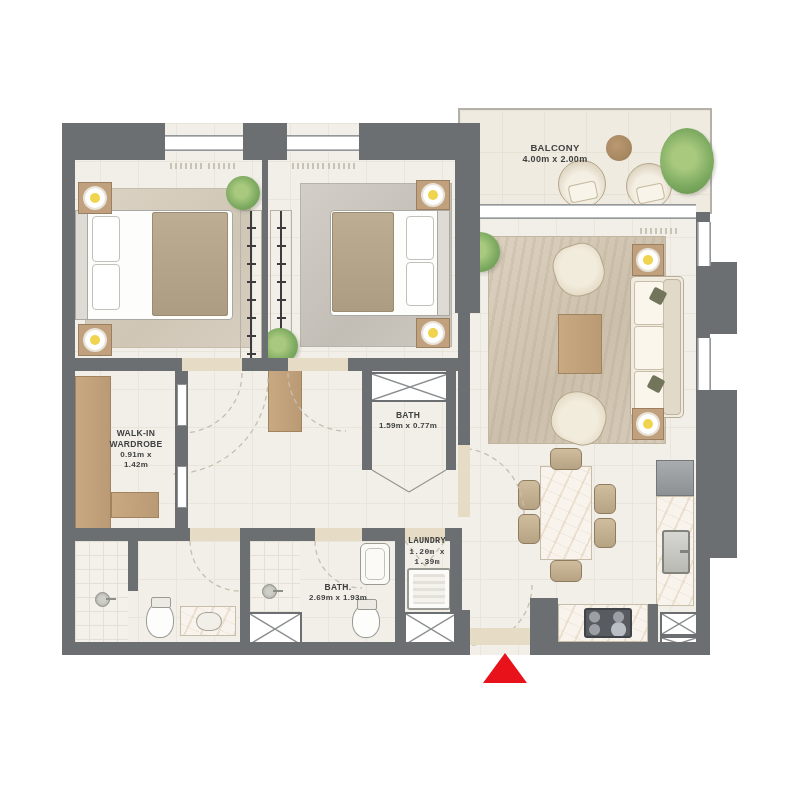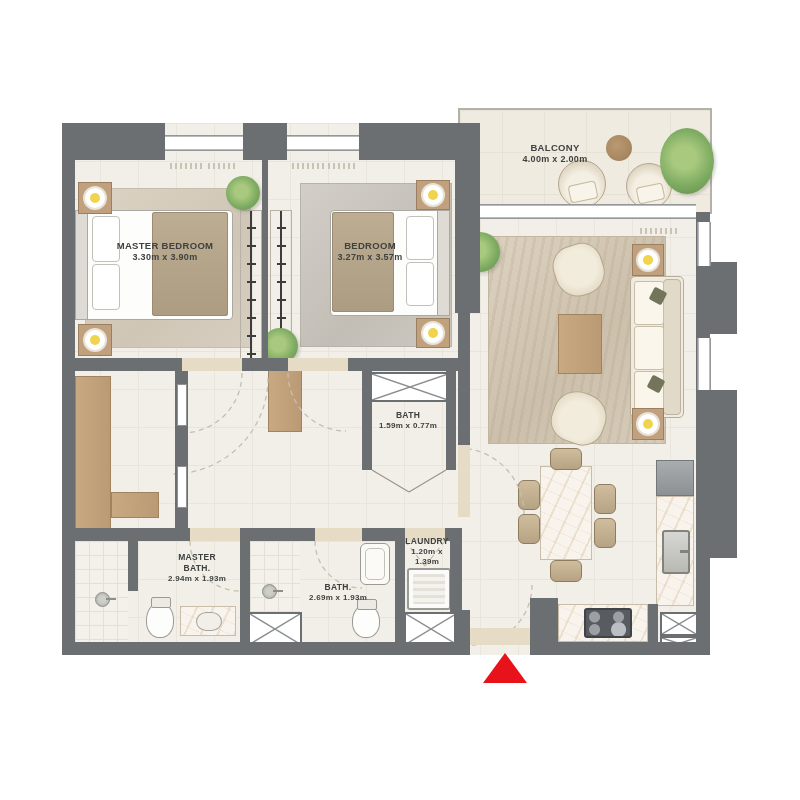--- a/index.html
+++ b/index.html
@@ -125,10 +125,6 @@
       <span class="lamp"></span>
     </div>
   <div class="abs plant" style="left:226px;top:176px;width:34px;height:34px;"></div>
-  <div class="abs room-label" style="left:85px;top:240px;width:160px;">
-    <span class="nm">MASTER BEDROOM</span>
-    <span class="dims">3.30m x 3.90m</span>
-  </div>
 
   <div class="abs rail" style="left:240px;top:210px;width:20px;height:148px;"></div>
   <div class="abs rail" style="left:270px;top:210px;width:20px;height:148px;"></div>

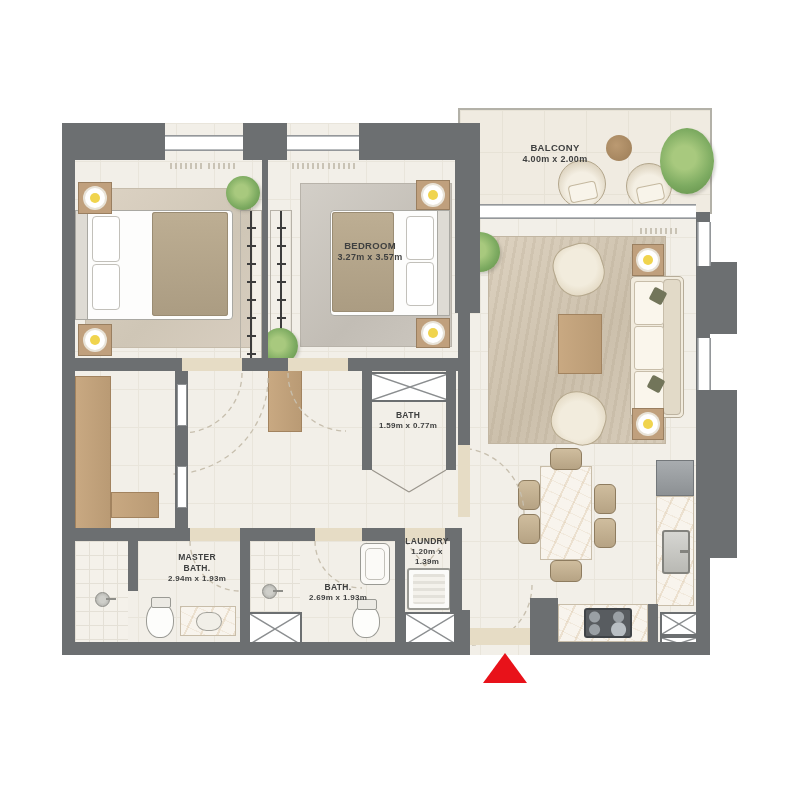--- a/index.html
+++ b/index.html
@@ -143,10 +143,6 @@
   <div class="abs stand" style="left:416px;top:318px;width:32px;height:28px;">
       <span class="lamp"></span>
     </div>
-  <div class="abs room-label" style="left:305px;top:240px;width:130px;">
-    <span class="nm">BEDROOM</span>
-    <span class="dims">3.27m x 3.57m</span>
-  </div>
 
   <div class="abs chairc" style="left:558px;top:160px;width:46px;height:46px;"></div>
   <div class="abs chairc" style="left:626px;top:163px;width:44px;height:44px;"></div>

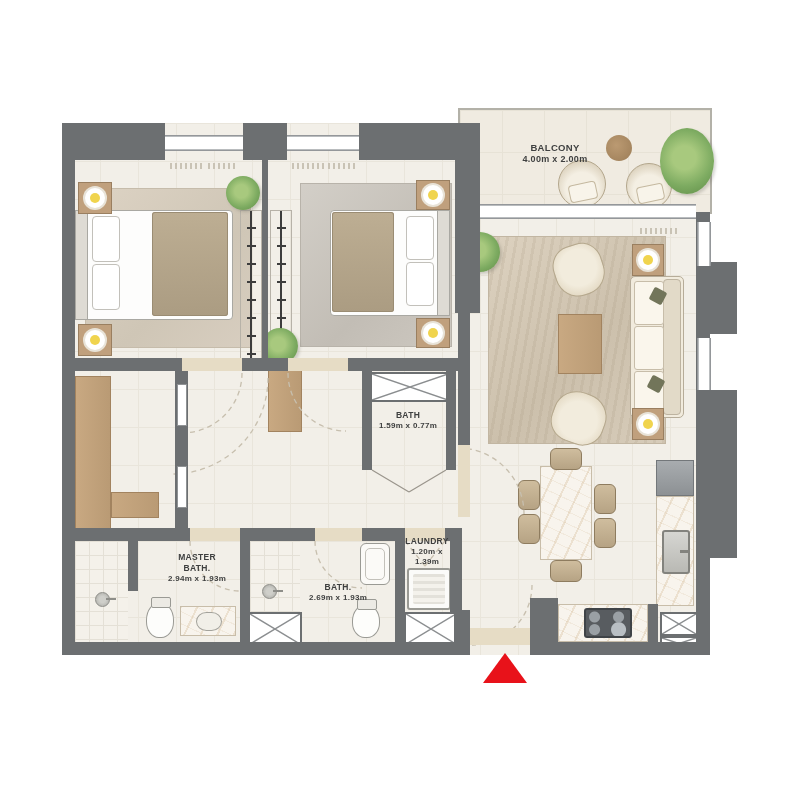--- a/index.html
+++ b/index.html
@@ -189,6 +189,10 @@
 
   <div class="abs wood" style="left:75px;top:376px;width:36px;height:157px;"></div>
   <div class="abs wood" style="left:111px;top:492px;width:48px;height:26px;"></div>
+  <div class="abs room-label sm" style="left:100px;top:428px;width:72px;">
+    <span class="nm" style="display:block;max-width:64px;">WALK-IN WARDROBE</span>
+    <span class="dims" style="display:block;max-width:46px;">0.91m x 1.42m</span>
+  </div>
 
   <div class="abs xbox" style="left:370px;top:372px;width:76px;height:26px;">
     <svg viewBox="0 0 76 26" preserveAspectRatio="none">

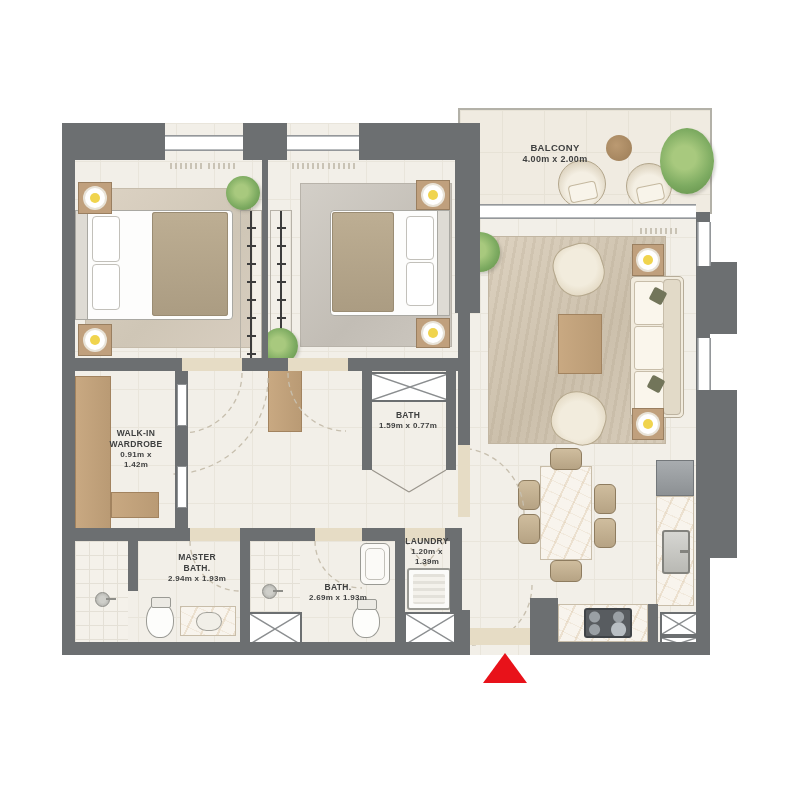--- a/index.html
+++ b/index.html
@@ -224,7 +224,7 @@
   </div>
 
   <div class="abs washer" style="left:407px;top:568px;width:40px;height:38px;"></div>
-  <div class="abs room-label sm" style="left:398px;top:536px;width:58px;">
+  <div class="abs room-label sm" style="left:398px;top:536px;width:58px;font-family:Liberation Mono, monospace;">
     <span class="nm">LAUNDRY</span>
     <span class="dims" style="display:block;max-width:46px;">1.20m x 1.39m</span>
   </div>

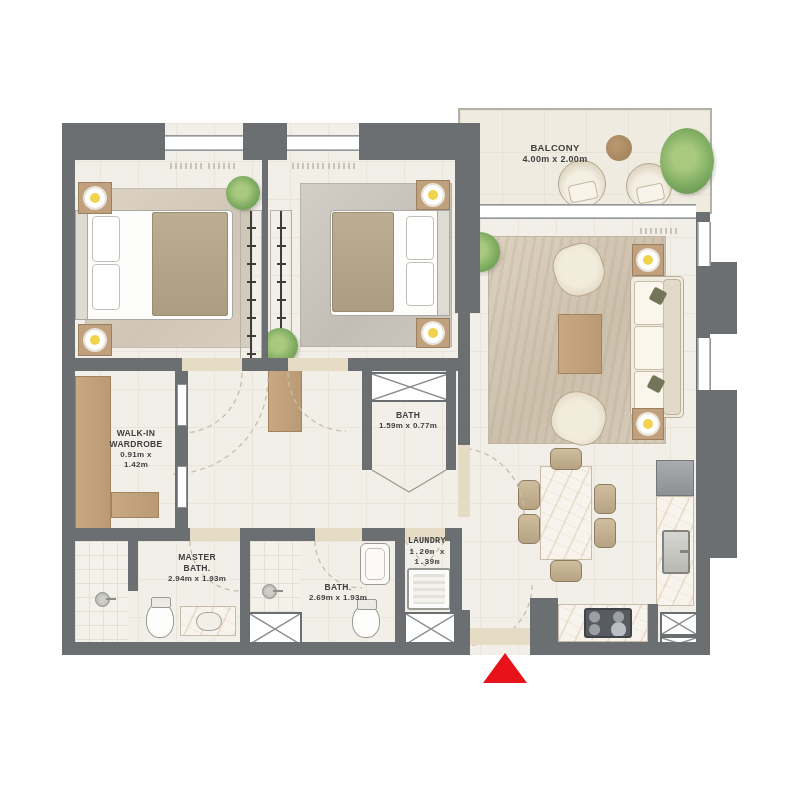--- a/index.html
+++ b/index.html
@@ -209,10 +209,6 @@
   <div class="abs toilet" style="left:146px;top:602px;width:26px;height:34px;"></div>
   <div class="abs marble" style="left:180px;top:606px;width:56px;height:30px;"></div>
   <div class="abs vsink" style="left:196px;top:612px;width:24px;height:17px;"></div>
-  <div class="abs room-label sm" style="left:156px;top:552px;width:82px;">
-    <span class="nm" style="display:block;max-width:52px;">MASTER BATH.</span>
-    <span class="dims">2.94m x 1.93m</span>
-  </div>
 
   <div class="abs tile" style="left:250px;top:541px;width:50px;height:80px;"></div>
   <div class="abs shead" style="left:262px;top:584px;"></div>

